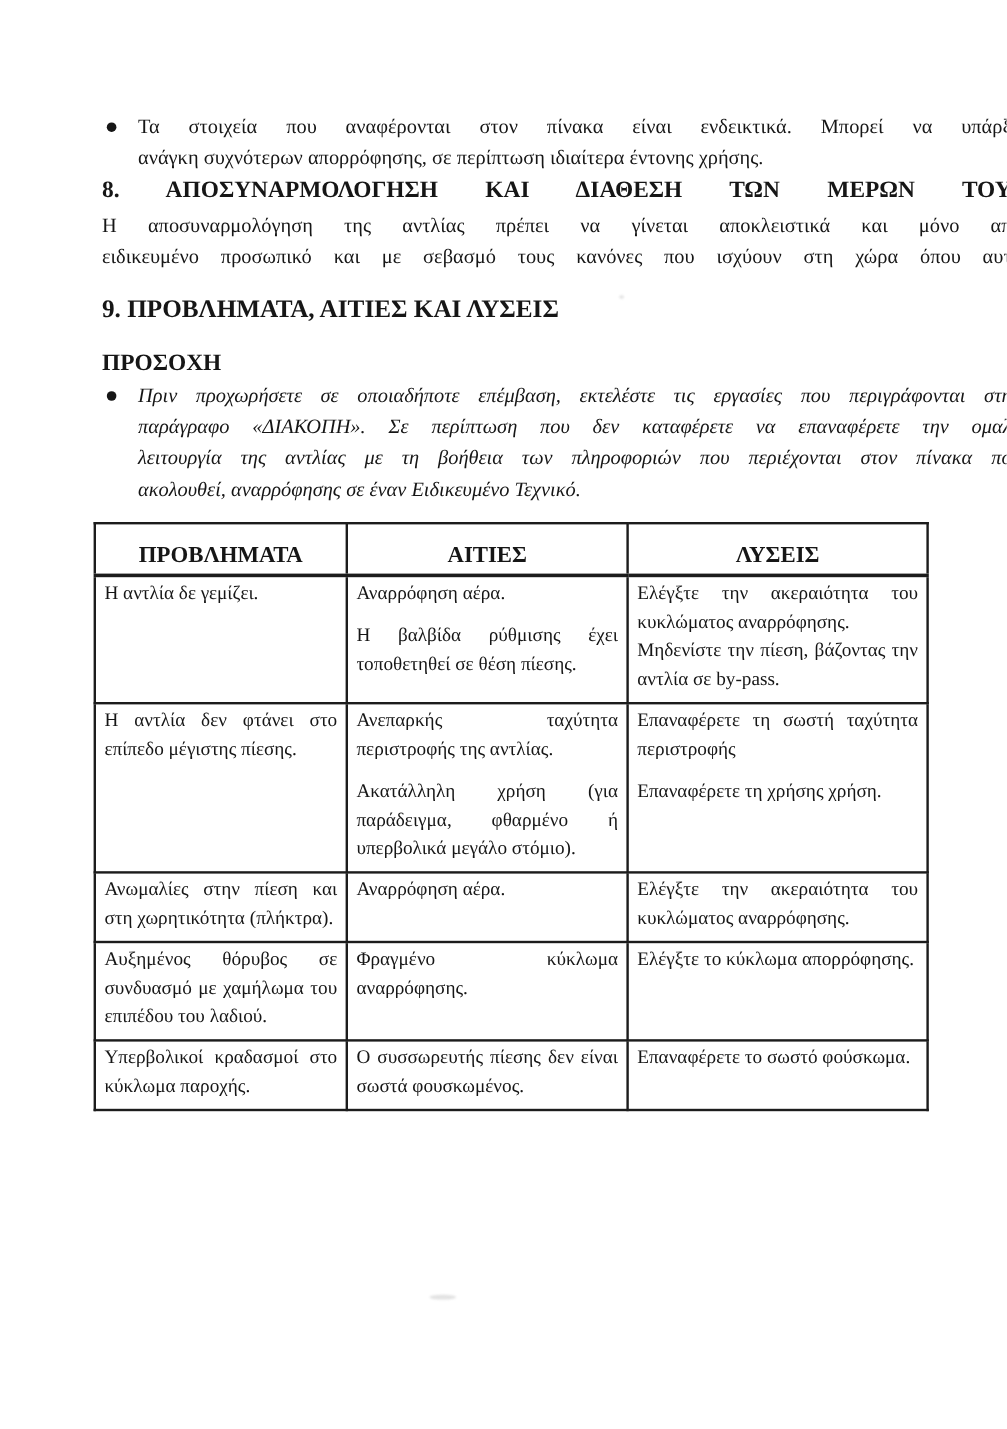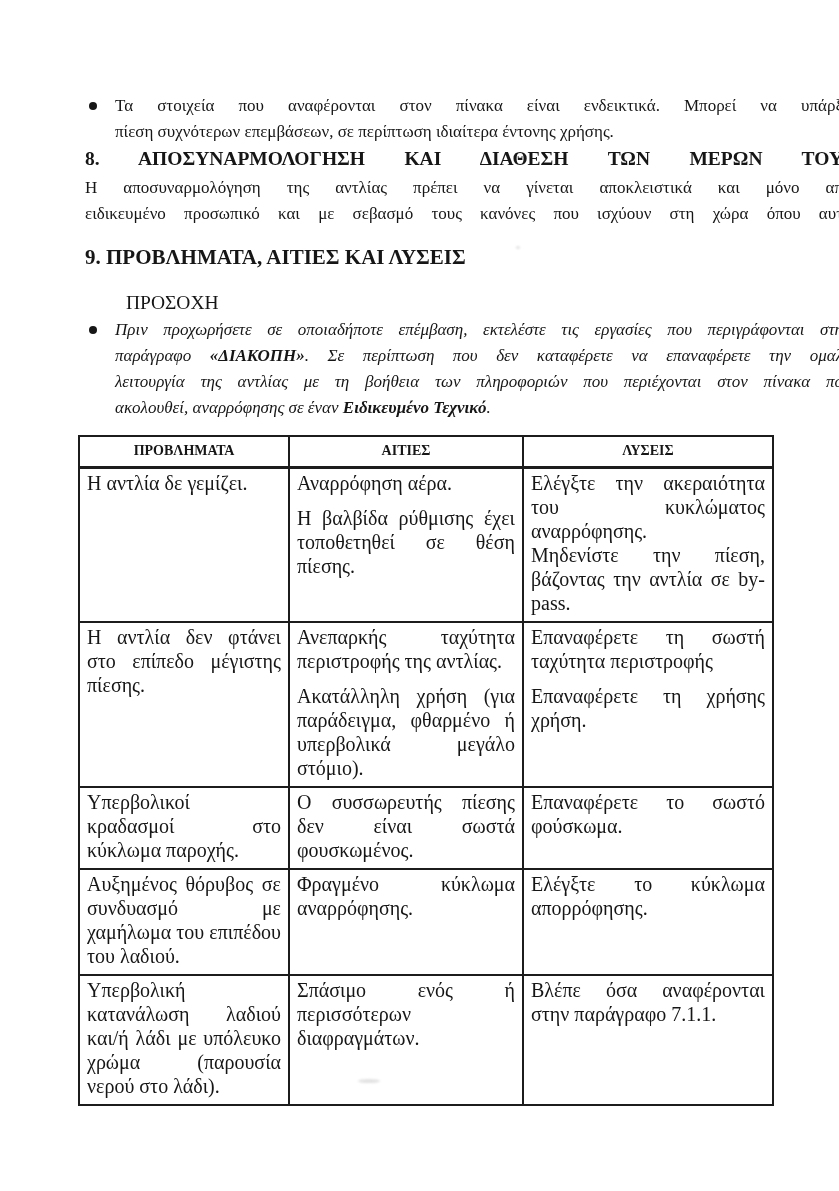--- a/index.html
+++ b/index.html
@@ -70,7 +70,7 @@
       <span class="dot"></span>
       <div>
           <div class="line fill clip"><span>Τα στοιχεία που αναφέρονται στον πίνακα είναι ενδεικτικά. Μπορεί να υπάρξ</span></div>
-          <div class="line"><span>πίεση συχνότερων επεμβάσεων, σε περίπτωση ιδιαίτερα έντονης χρήσης.</span></div>
+          <div class="line"><span>ανάγκη συχνότερων απορρόφησης, σε περίπτωση ιδιαίτερα έντονης χρήσης.</span></div>
         </div>
     </div>
 

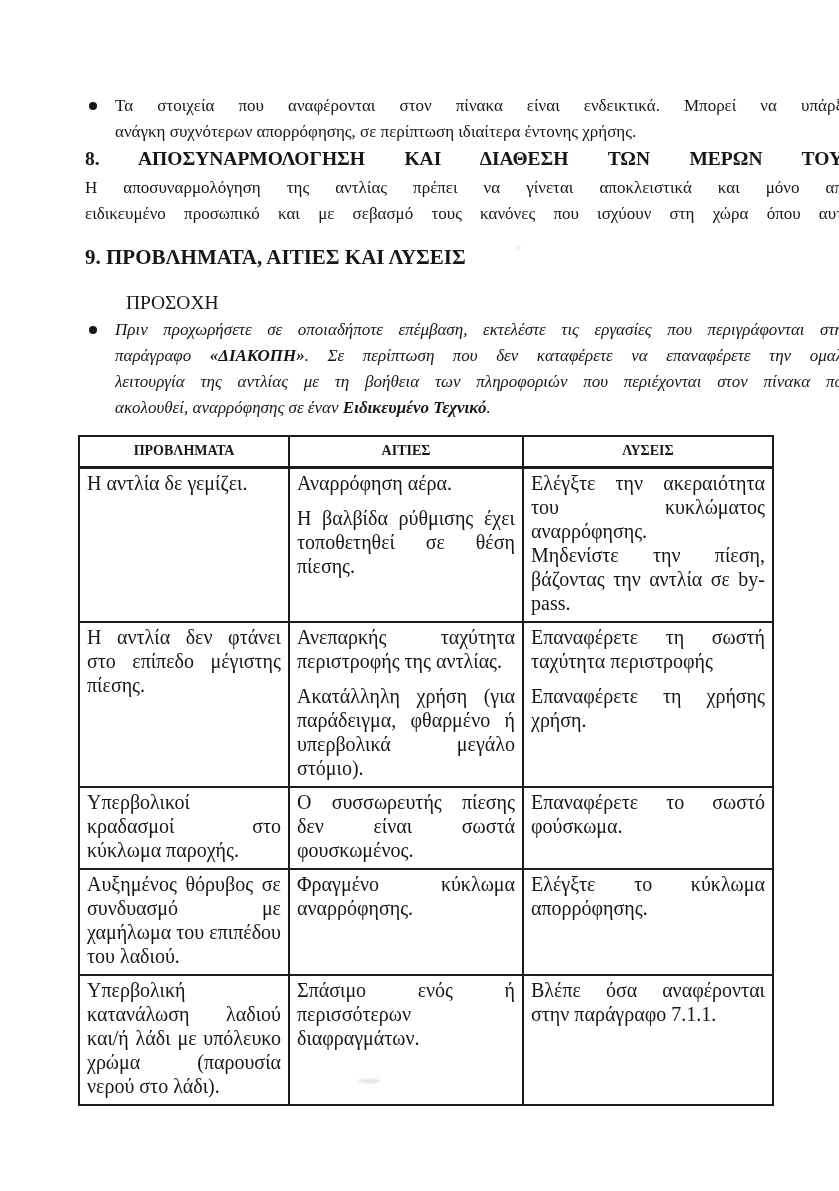--- a/index.html
+++ b/index.html
@@ -27,7 +27,7 @@
   .body8 { margin-top:2px; }
 
   .h9 { margin-top:16px; font-weight:bold; font-size:21px; line-height:28px; }
-  .caution-h { margin-top:18px; font-weight:normal; font-size:19.5px; line-height:28px;margin-left:41px; }
+  .caution-h { margin-top:18px; font-weight:bold; font-size:19.5px; line-height:28px; }
   .caution-bullets { margin-top:0; font-style:italic; }
   .caution-bullets .line { font-size:17px; }
 

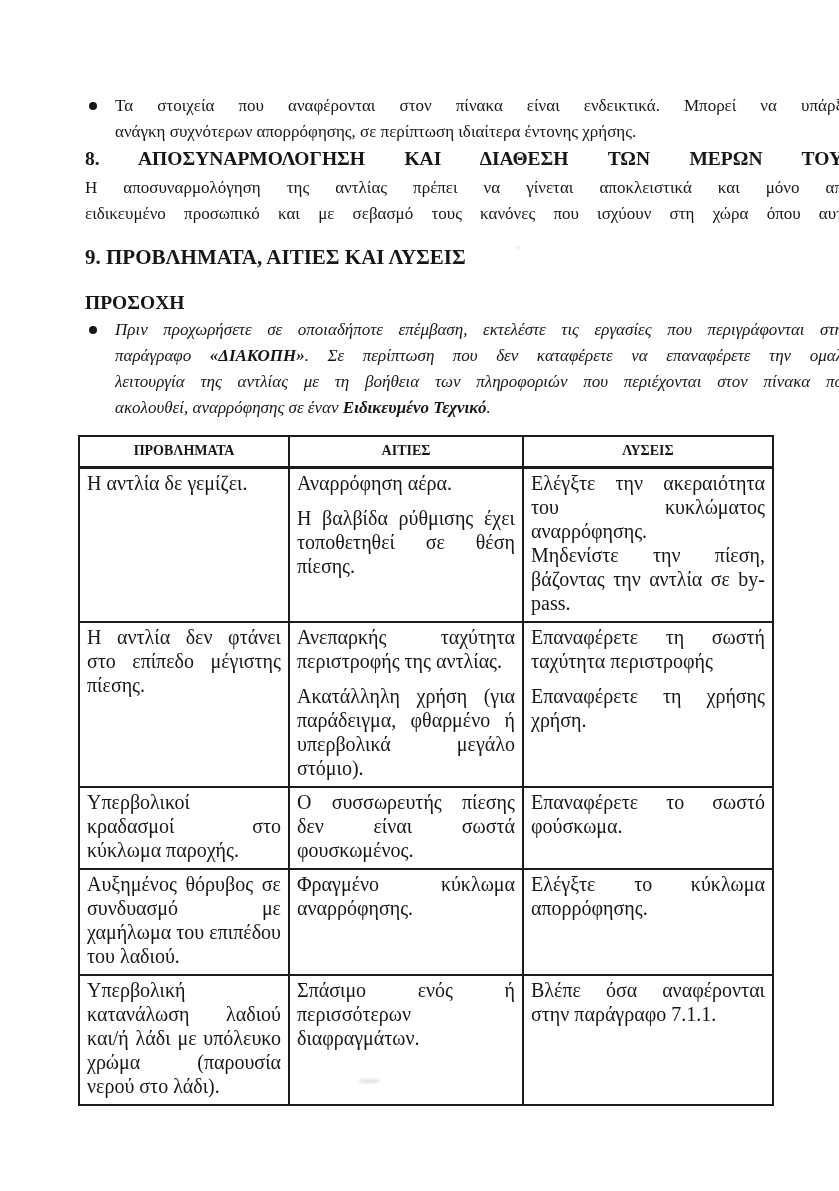--- a/index.html
+++ b/index.html
@@ -14,7 +14,7 @@
   .line { font-size:17px; line-height:26px; text-align:justify; white-space:normal; }
   .line.fill { text-align-last:justify; }
   .line.clip { margin-right:-58px; } 
-  .line b { font-weight:bold; }
+  .line b { font-weight:normal; }
 
   .bullet-block { position:relative; padding-left:30px; }
   .dot {

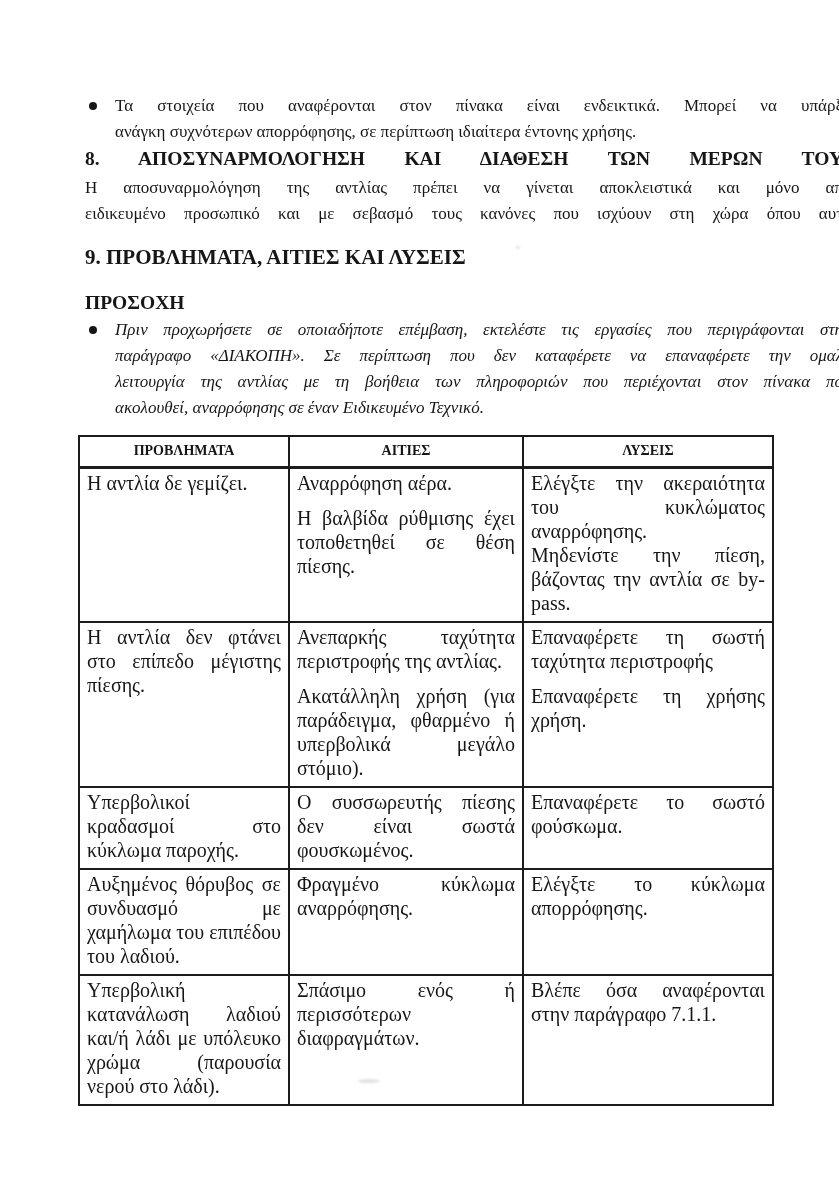--- a/index.html
+++ b/index.html
@@ -42,8 +42,8 @@
     font-size:20px; line-height:24px;
   }
   table.trouble th {
-    font-weight:bold; text-align:center; padding:2px 4px 3px 4px;
-    border-bottom:3px solid #1c1c1c; font-size:14px;
+    font-weight:bold; text-align:center; padding:14px 4px 3px 4px;
+    border-bottom:3px solid #1c1c1c; font-size:19px;
   }
   table.trouble col.c1 { width:210px; }
   table.trouble col.c2 { width:234px; }

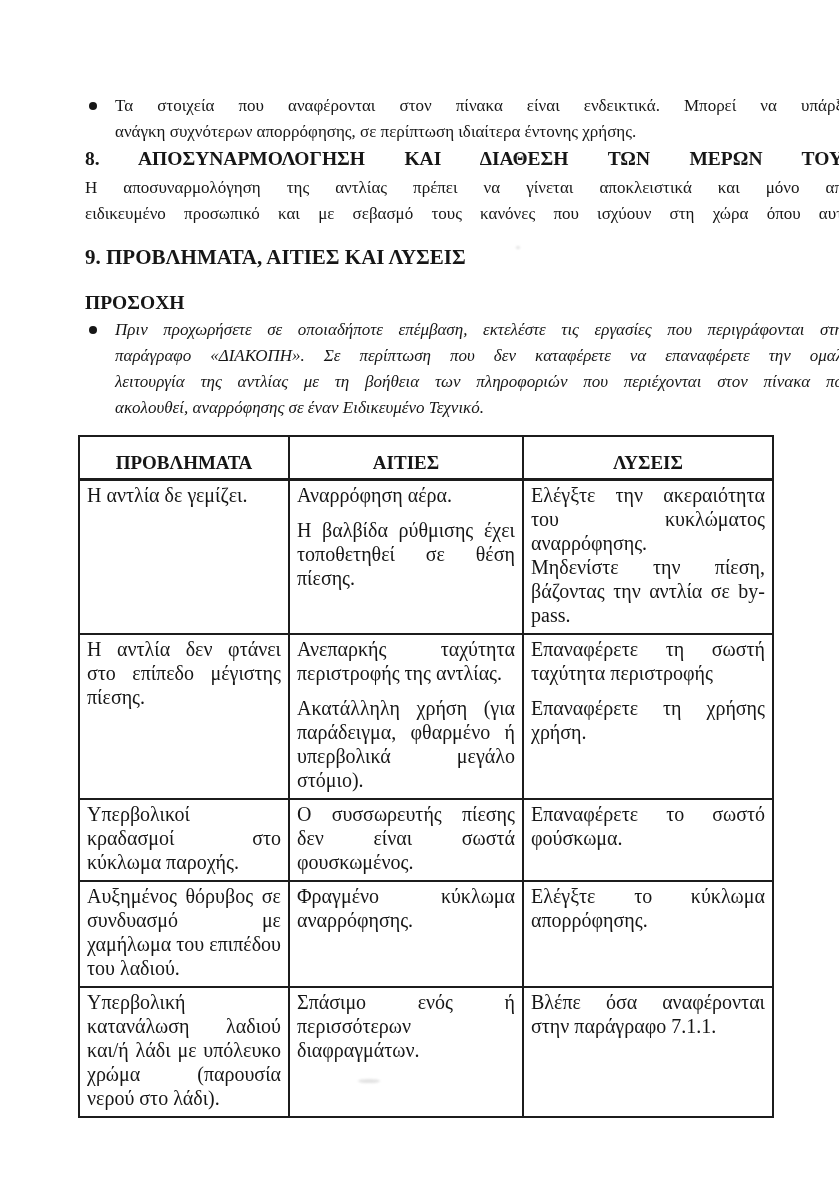--- a/index.html
+++ b/index.html
@@ -39,7 +39,7 @@
   }
   table.trouble th, table.trouble td {
     border:2px solid #1c1c1c; vertical-align:top;
-    font-size:20px; line-height:24px;
+    font-size:16px; line-height:24px;
   }
   table.trouble th {
     font-weight:bold; text-align:center; padding:14px 4px 3px 4px;

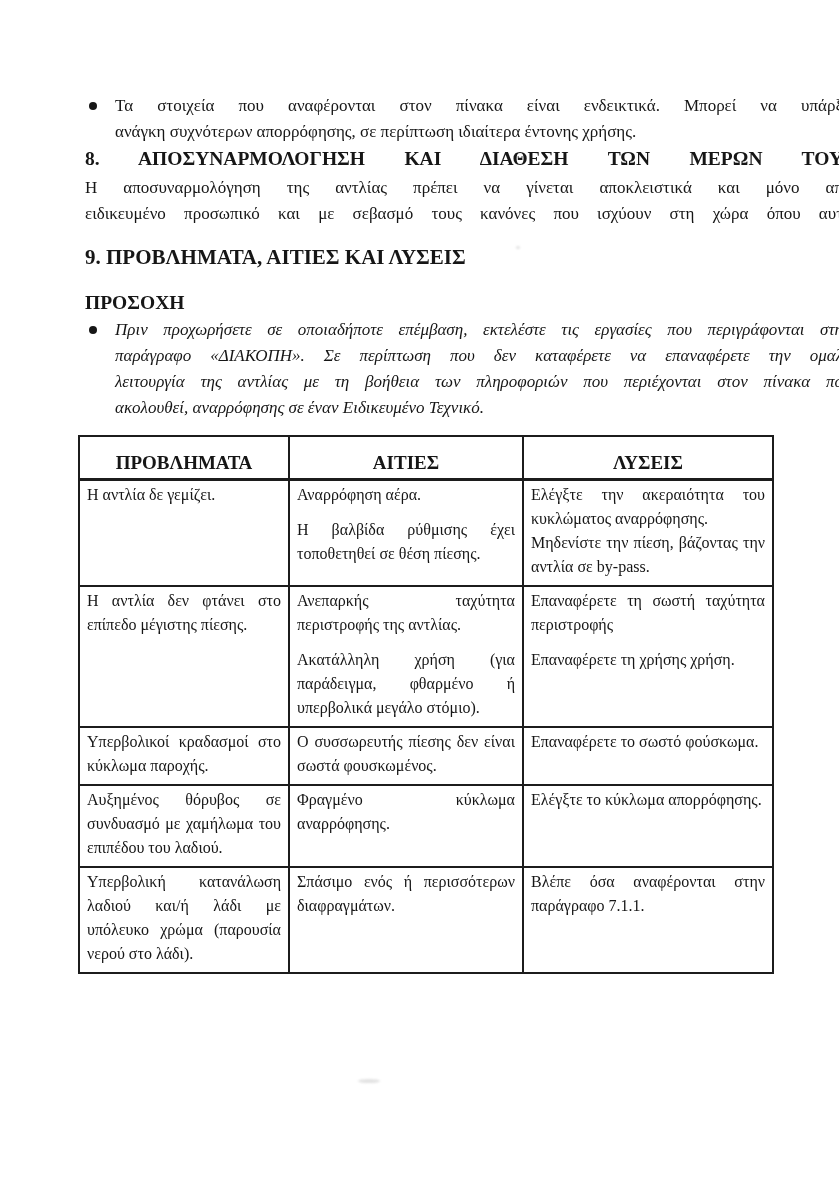--- a/index.html
+++ b/index.html
@@ -140,6 +140,17 @@
           </tr>
           <tr>
             <td>
+              <p>Ανωμαλίες στην πίεση και στη χωρητικότητα (πλήκτρα).</p>
+            </td>
+            <td>
+              <p>Αναρρόφηση αέρα.</p>
+            </td>
+            <td>
+              <p>Ελέγξτε την ακεραιότητα του κυκλώματος αναρρόφησης.</p>
+            </td>
+          </tr>
+          <tr>
+            <td>
               <p>Υπερβολικοί κραδασμοί στο κύκλωμα παροχής.</p>
             </td>
             <td>

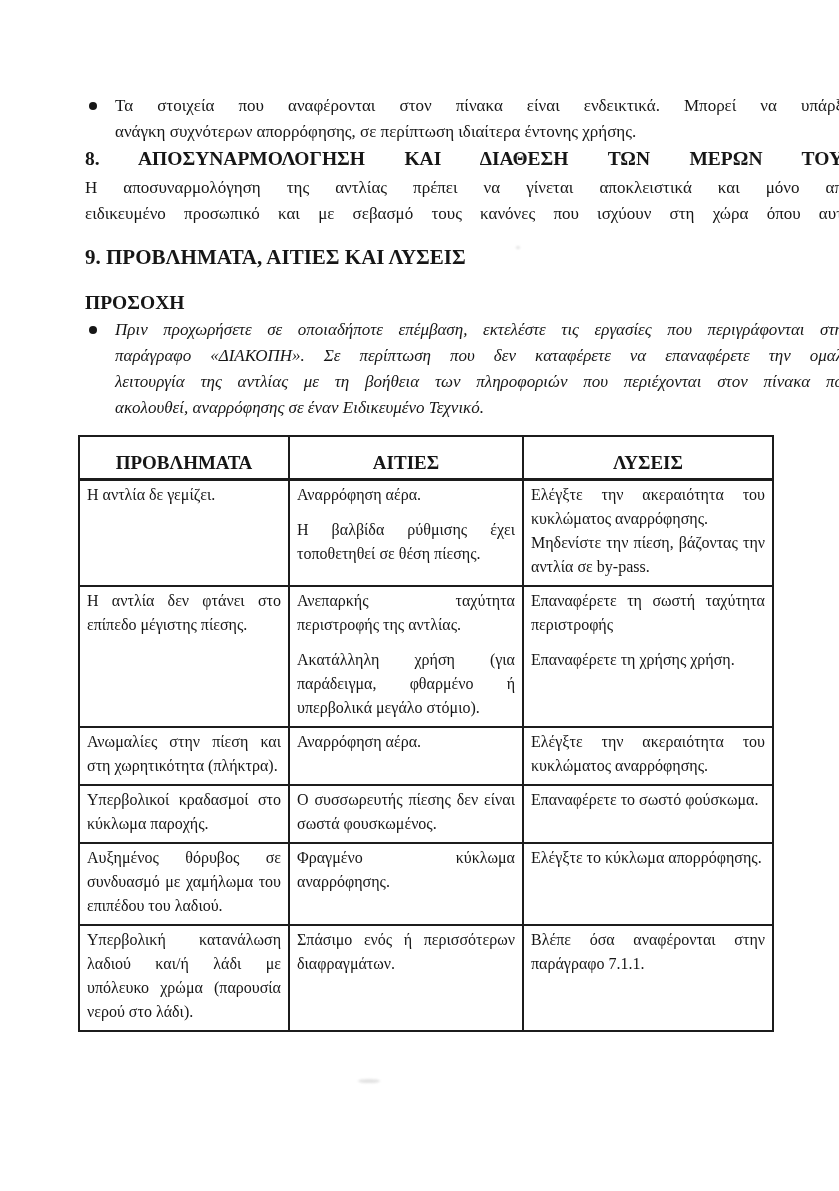--- a/index.html
+++ b/index.html
@@ -151,6 +151,17 @@
           </tr>
           <tr>
             <td>
+              <p>Αυξημένος θόρυβος σε συνδυασμό με χαμήλωμα του επιπέδου του λαδιού.</p>
+            </td>
+            <td>
+              <p>Φραγμένο κύκλωμα αναρρόφησης.</p>
+            </td>
+            <td>
+              <p>Ελέγξτε το κύκλωμα απορρόφησης.</p>
+            </td>
+          </tr>
+          <tr>
+            <td>
               <p>Υπερβολικοί κραδασμοί στο κύκλωμα παροχής.</p>
             </td>
             <td>
@@ -158,17 +169,6 @@
             </td>
             <td>
               <p>Επαναφέρετε το σωστό φούσκωμα.</p>
-            </td>
-          </tr>
-          <tr>
-            <td>
-              <p>Αυξημένος θόρυβος σε συνδυασμό με χαμήλωμα του επιπέδου του λαδιού.</p>
-            </td>
-            <td>
-              <p>Φραγμένο κύκλωμα αναρρόφησης.</p>
-            </td>
-            <td>
-              <p>Ελέγξτε το κύκλωμα απορρόφησης.</p>
             </td>
           </tr>
           <tr>

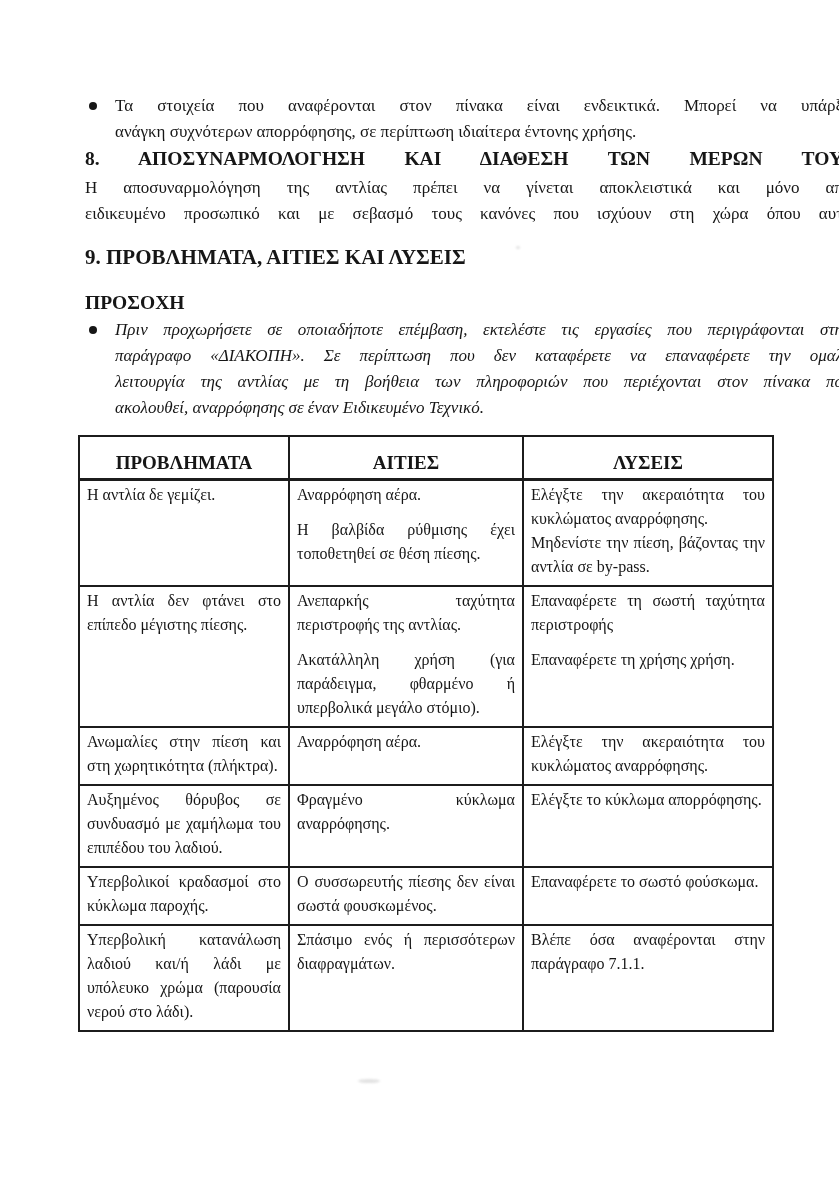--- a/index.html
+++ b/index.html
@@ -171,17 +171,6 @@
               <p>Επαναφέρετε το σωστό φούσκωμα.</p>
             </td>
           </tr>
-          <tr>
-            <td>
-              <p>Υπερβολική κατανάλωση λαδιού και/ή λάδι με υπόλευκο χρώμα (παρουσία νερού στο λάδι).</p>
-            </td>
-            <td>
-              <p>Σπάσιμο ενός ή περισσότερων διαφραγμάτων.</p>
-            </td>
-            <td>
-              <p>Βλέπε όσα αναφέρονται στην παράγραφο 7.1.1.</p>
-            </td>
-          </tr>
         </tbody>
     </table>
 

